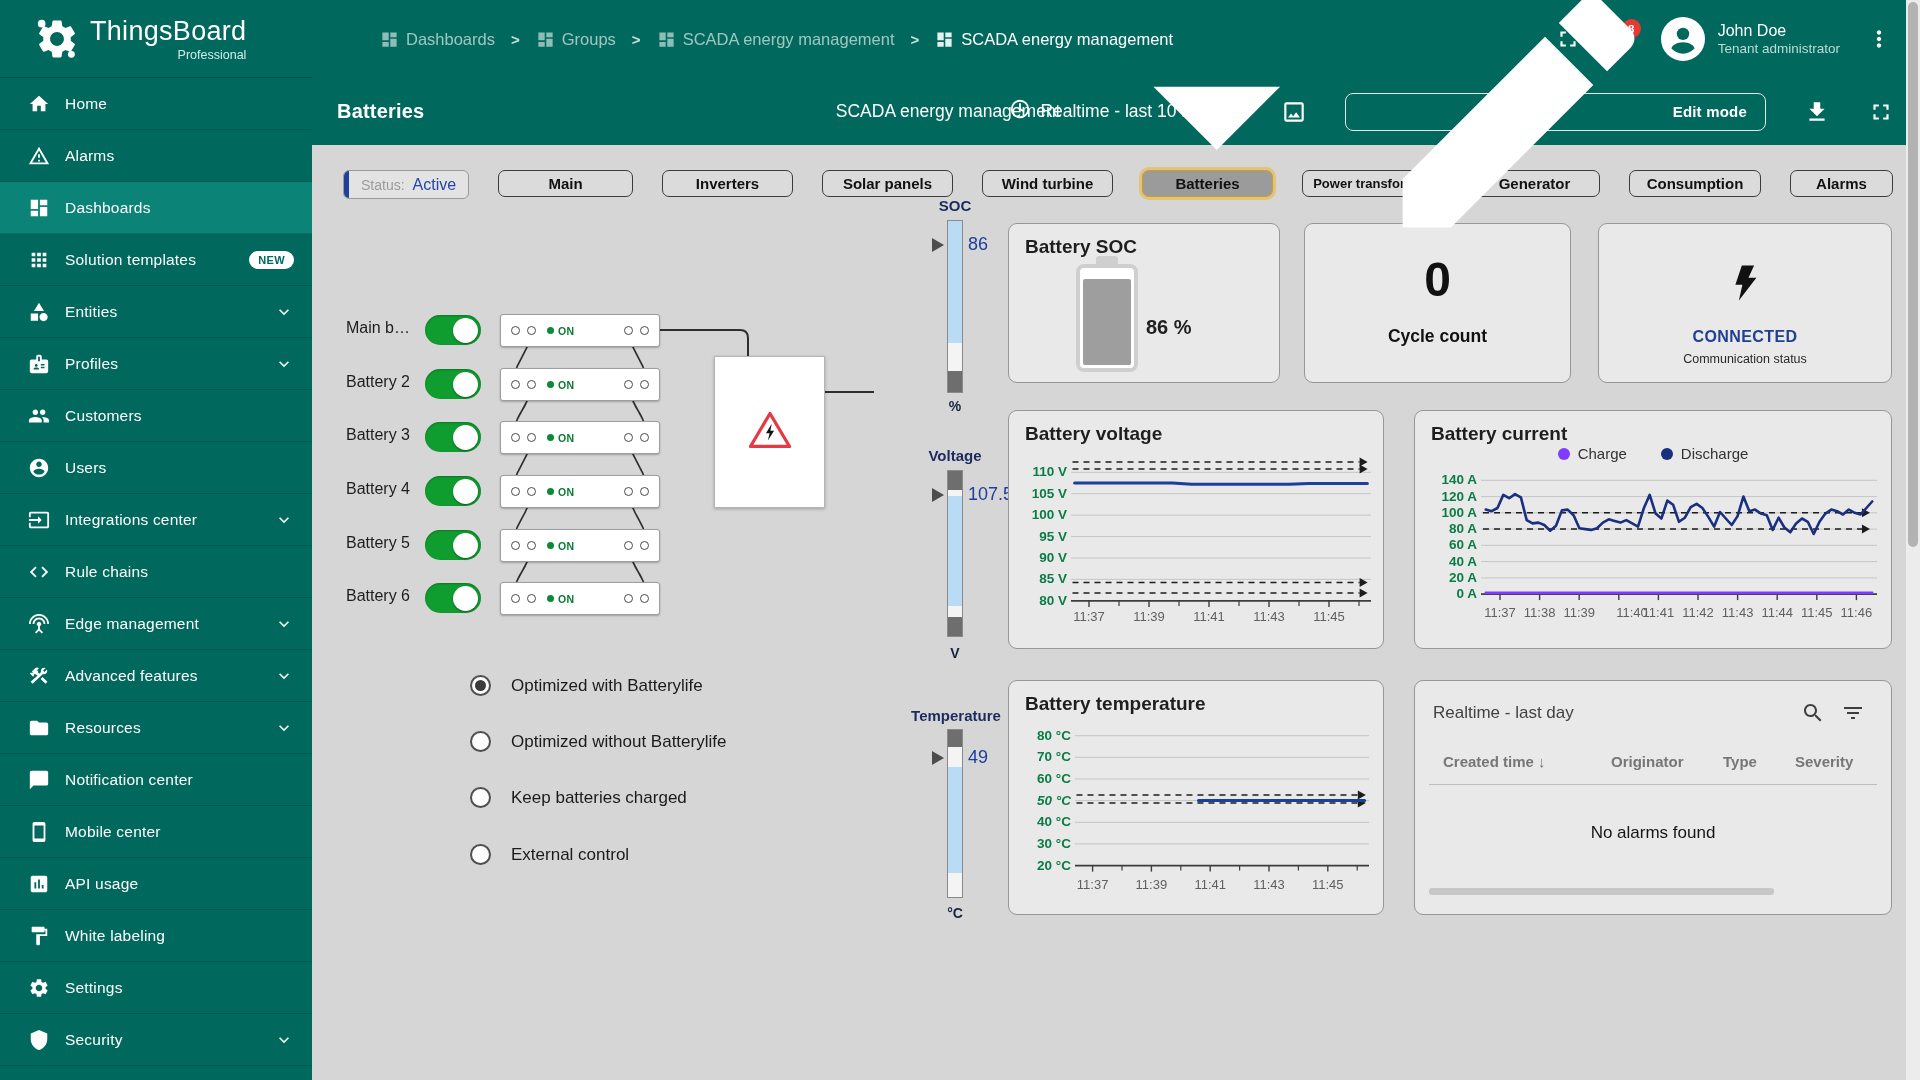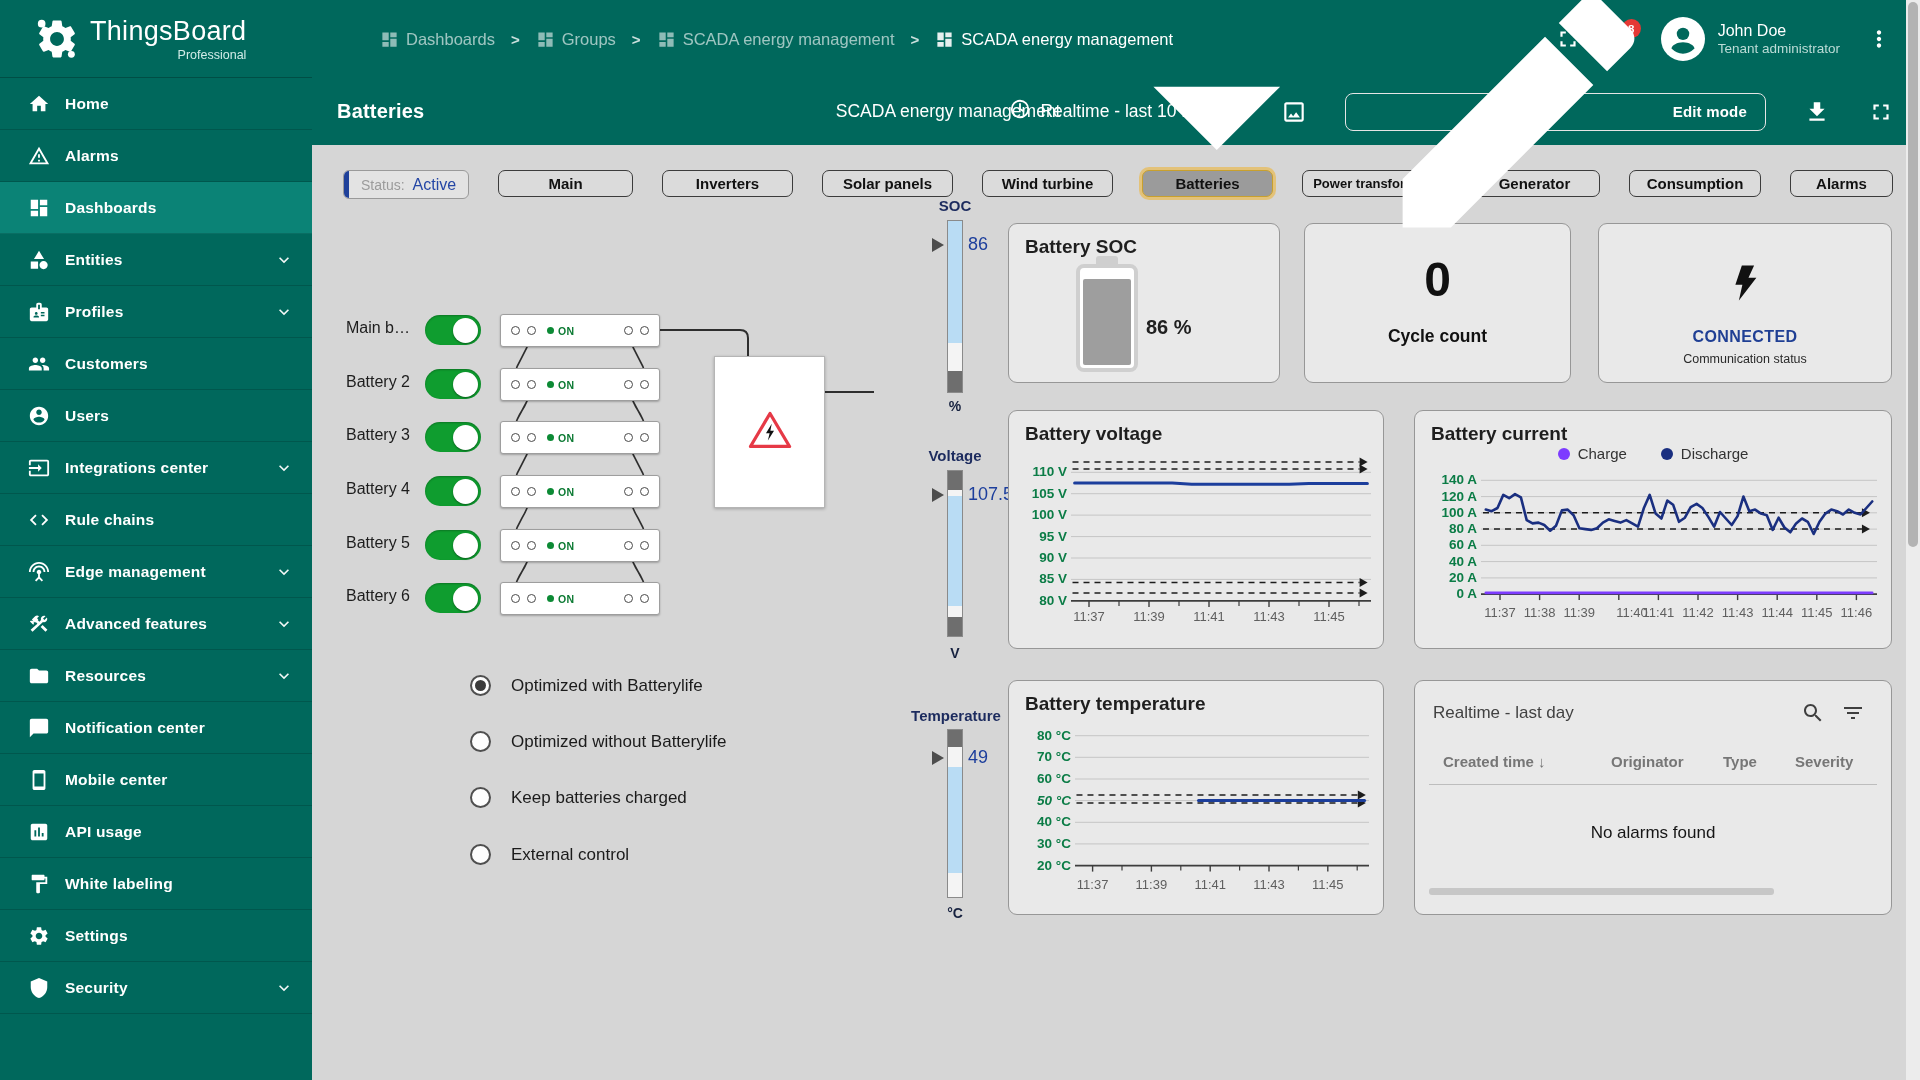--- a/index.html
+++ b/index.html
@@ -16,7 +16,7 @@
     border-bottom:1px solid rgba(0,0,0,.16);cursor:pointer;color:#fff;}
   .sb-item.active{background:#0b8376;}
   .sb-item .ic{width:22px;height:22px;margin-right:15px;flex:0 0 22px;}
-  .sb-item .lbl{font-size:15.5px;font-weight:bold;letter-spacing:.2px;}
+  .sb-item .lbl{font-size:15.5px;font-weight:normal;letter-spacing:.2px;}
   .sb-item .badge{margin-left:auto;background:#fff;color:#00685c;font-size:11px;font-weight:bold;
     border-radius:10px;padding:3px 9px;letter-spacing:.4px;}
   .sb-item .chev{margin-left:auto;width:20px;height:20px;opacity:.95;}

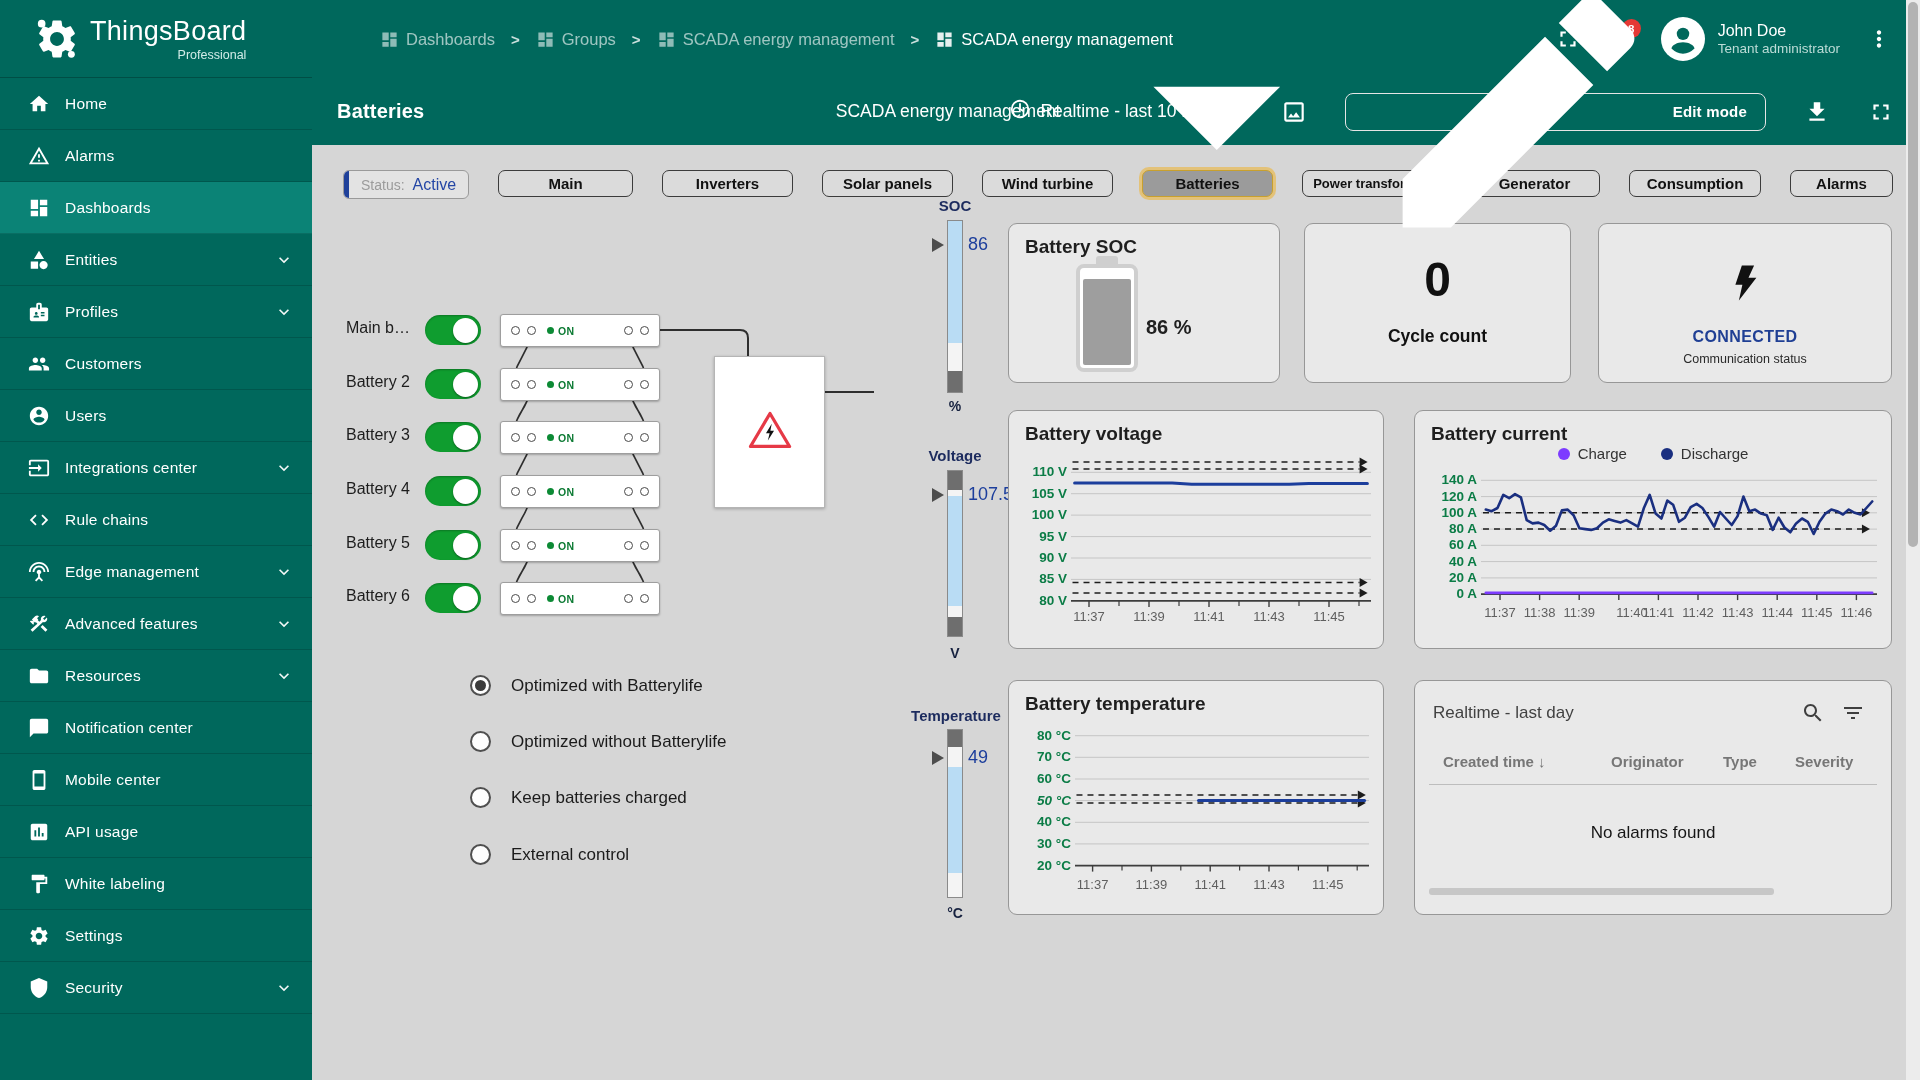--- a/index.html
+++ b/index.html
@@ -163,6 +163,15 @@
             </svg>
           </span>
     <span class="lbl">Dashboards</span>
+        </div>
+        <div class="sb-item">
+          <span class="ic">
+            <svg viewBox="0 0 24 24" style="width:100%;height:100%;display:block;">
+              <path d="M4 8h4V4H4v4zm6 0h4V4h-4v4zm6-4v4h4V4h-4zM4 14h4v-4H4v4zm6 0h4v-4h-4v4zm6 0h4v-4h-4v4zM4 20h4v-4H4v4zm6 0h4v-4h-4v4zm6 0h4v-4h-4v4z" fill="#ffffff"></path>
+            </svg>
+          </span>
+    <span class="lbl">Solution templates</span>
+          <span class="badge">NEW</span>
         </div>
         <div class="sb-item">
           <span class="ic">

